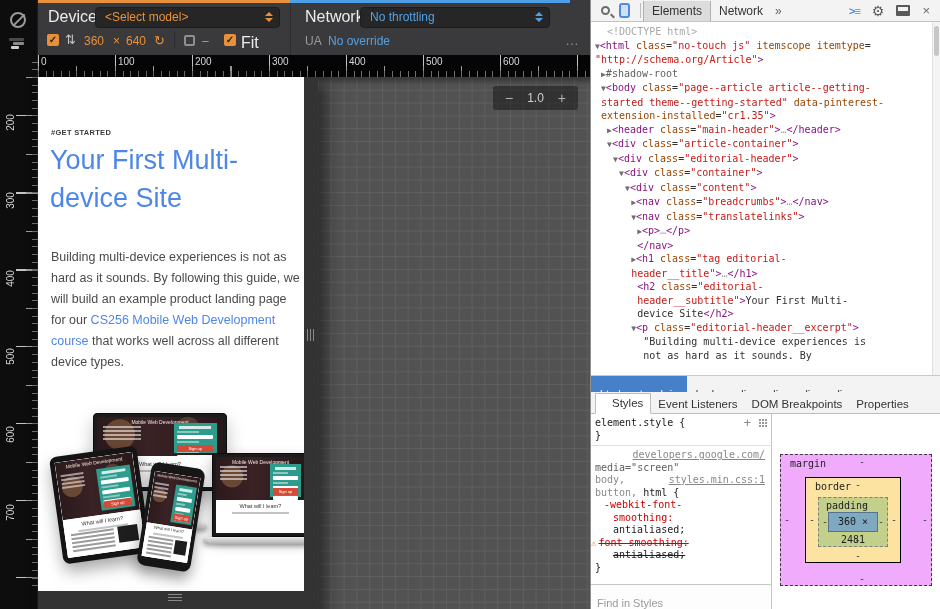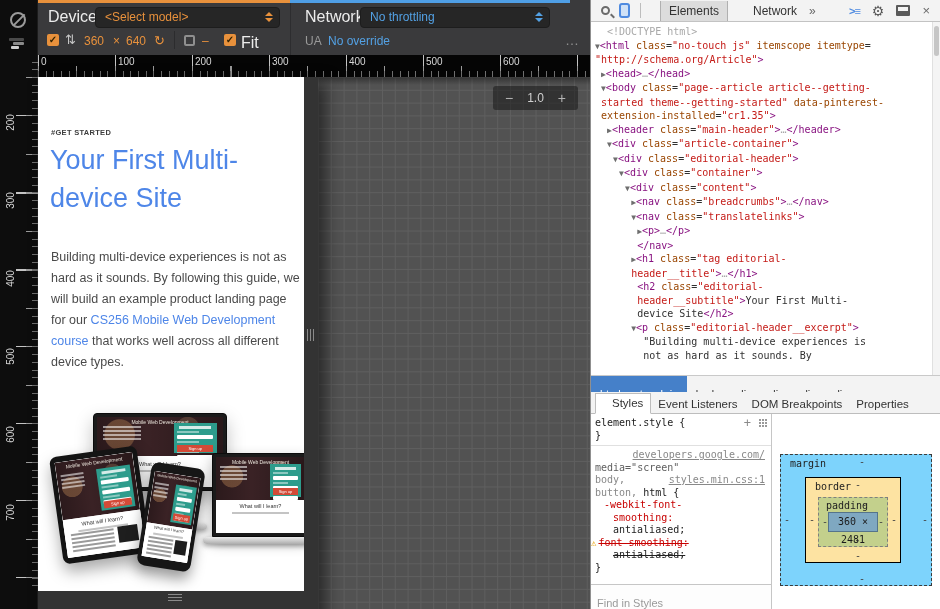--- a/index.html
+++ b/index.html
@@ -146,7 +146,7 @@
   .ico-search::after{content:"";position:absolute;left:7px;top:7px;width:5px;height:2px;background:#6b6b6b;transform:rotate(45deg);}
   .ico-device{width:11px;height:15px;border:2px solid #4e8ae0;border-radius:3px;background:#cfe1f7;margin-right:10px;cursor:pointer;}
   .hdr-sep{width:1px;height:15px;background:#bdbdbd;margin-right:2px;}
-  .dt-tab{padding:3px 8px;cursor:pointer;margin-left:17px;}
+  .dt-tab{padding:3px 8px;cursor:pointer;}
   .dt-tab.sel{background:#dcdcdc;border-left:1px solid #b0b0b0;border-right:1px solid #b0b0b0;}
   .hdr-more{color:#666;margin-left:4px;cursor:pointer;}
   .hdr-right{margin-left:auto;display:flex;align-items:center;gap:12px;padding-right:10px;}

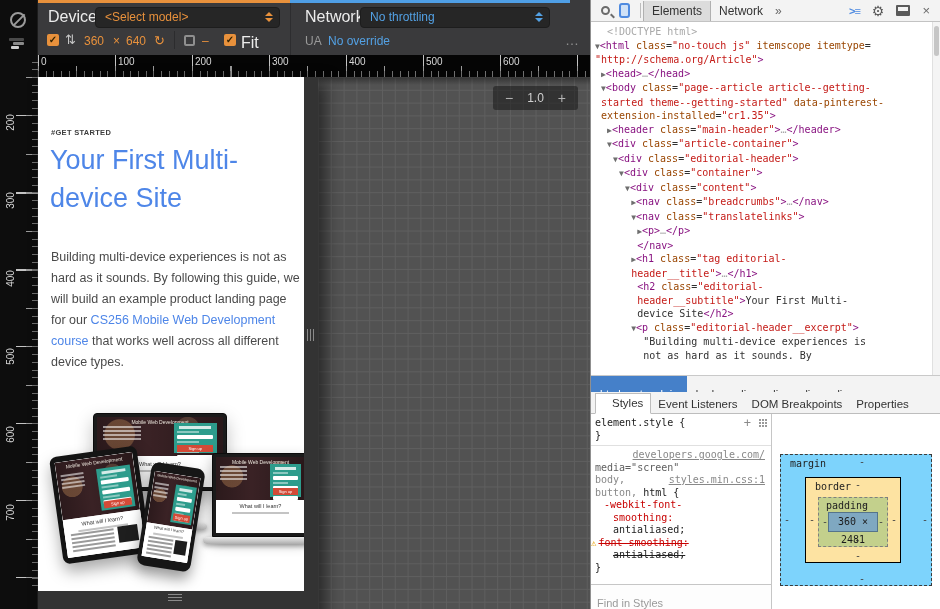--- a/index.html
+++ b/index.html
@@ -483,6 +483,7 @@
         <div class="t-line"><span class="tk-g">  &lt;!DOCTYPE html&gt;</span></div>
         <div class="t-line"><span class="tk-a">▼</span><span class="tk-t">&lt;html</span><span class="tk-p"> </span><span class="tk-n">class</span><span class="tk-p">=</span><span class="tk-v">"no-touch js"</span><span class="tk-p"> </span><span class="tk-n">itemscope</span><span class="tk-p"> </span><span class="tk-n">itemtype</span><span class="tk-p">=</span></div>
         <div class="t-line"><span class="tk-v">"http://schema.org/Article"</span><span class="tk-t">&gt;</span></div>
+        <div class="t-line"><span class="tk-p"> </span><span class="tk-a">▶</span><span class="tk-s">#shadow-root</span></div>
         <div class="t-line"><span class="tk-p"> </span><span class="tk-a">▶</span><span class="tk-t">&lt;head&gt;</span><span class="tk-g">…</span><span class="tk-t">&lt;/head&gt;</span></div>
         <div class="t-line"><span class="tk-p"> </span><span class="tk-a">▼</span><span class="tk-t">&lt;body</span><span class="tk-p"> </span><span class="tk-n">class</span><span class="tk-p">=</span><span class="tk-v">"page--article article--getting-</span></div>
         <div class="t-line"><span class="tk-p"> </span><span class="tk-v">started theme--getting-started"</span><span class="tk-p"> </span><span class="tk-n">data-pinterest-</span></div>

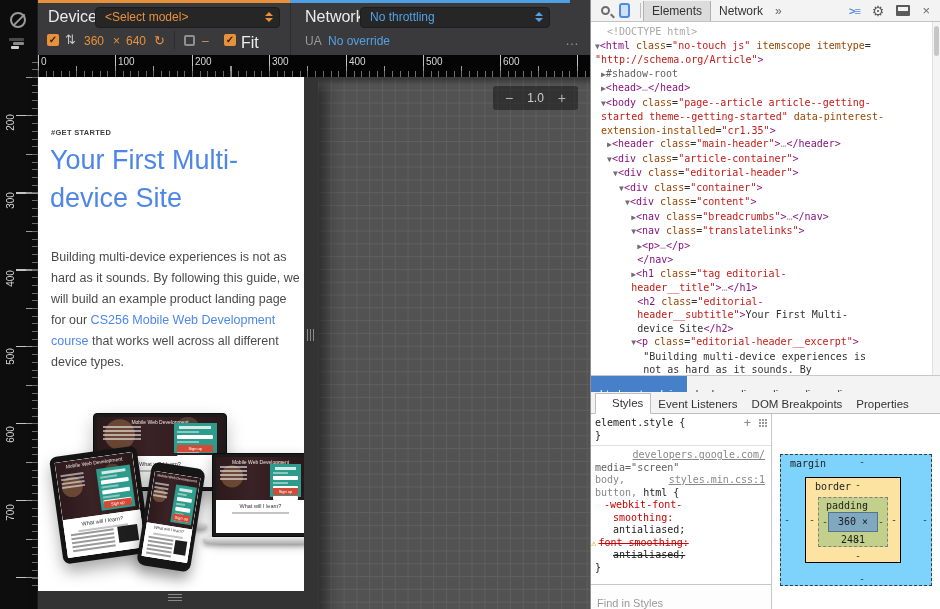--- a/index.html
+++ b/index.html
@@ -484,7 +484,6 @@
         <div class="t-line"><span class="tk-a">▼</span><span class="tk-t">&lt;html</span><span class="tk-p"> </span><span class="tk-n">class</span><span class="tk-p">=</span><span class="tk-v">"no-touch js"</span><span class="tk-p"> </span><span class="tk-n">itemscope</span><span class="tk-p"> </span><span class="tk-n">itemtype</span><span class="tk-p">=</span></div>
         <div class="t-line"><span class="tk-v">"http://schema.org/Article"</span><span class="tk-t">&gt;</span></div>
         <div class="t-line"><span class="tk-p"> </span><span class="tk-a">▶</span><span class="tk-s">#shadow-root</span></div>
-        <div class="t-line"><span class="tk-p"> </span><span class="tk-a">▶</span><span class="tk-t">&lt;head&gt;</span><span class="tk-g">…</span><span class="tk-t">&lt;/head&gt;</span></div>
         <div class="t-line"><span class="tk-p"> </span><span class="tk-a">▼</span><span class="tk-t">&lt;body</span><span class="tk-p"> </span><span class="tk-n">class</span><span class="tk-p">=</span><span class="tk-v">"page--article article--getting-</span></div>
         <div class="t-line"><span class="tk-p"> </span><span class="tk-v">started theme--getting-started"</span><span class="tk-p"> </span><span class="tk-n">data-pinterest-</span></div>
         <div class="t-line"><span class="tk-p"> </span><span class="tk-n">extension-installed</span><span class="tk-p">=</span><span class="tk-v">"cr1.35"</span><span class="tk-t">&gt;</span></div>

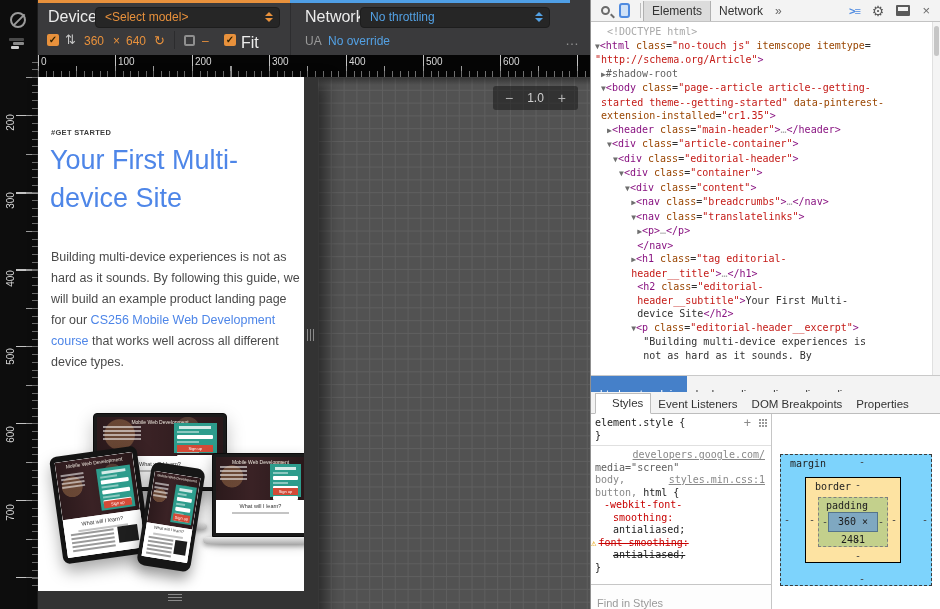--- a/index.html
+++ b/index.html
@@ -205,7 +205,7 @@
   .find-left{left:0;width:180px;}
 
   
-  .bm-margin{position:absolute;left:8px;top:40px;width:152px;height:132px;background:#7dd3fc;border:1px dashed #3a3a3a;}
+  .bm-margin{position:absolute;left:8px;top:40px;width:152px;height:132px;background:#f0abfc;border:1px dashed #3a3a3a;}
   .bm-border{position:absolute;left:24px;right:30px;top:22px;bottom:22px;background:#fde3a2;border:1px solid #000;}
   .bm-padding{position:absolute;left:12px;right:12px;top:19px;bottom:15px;background:#c3d08c;border:1px dashed #7f7f7f;}
   .bm-content{position:absolute;left:9px;right:9px;top:50%;transform:translateY(-50%);height:20px;background:#7fa8c1;

